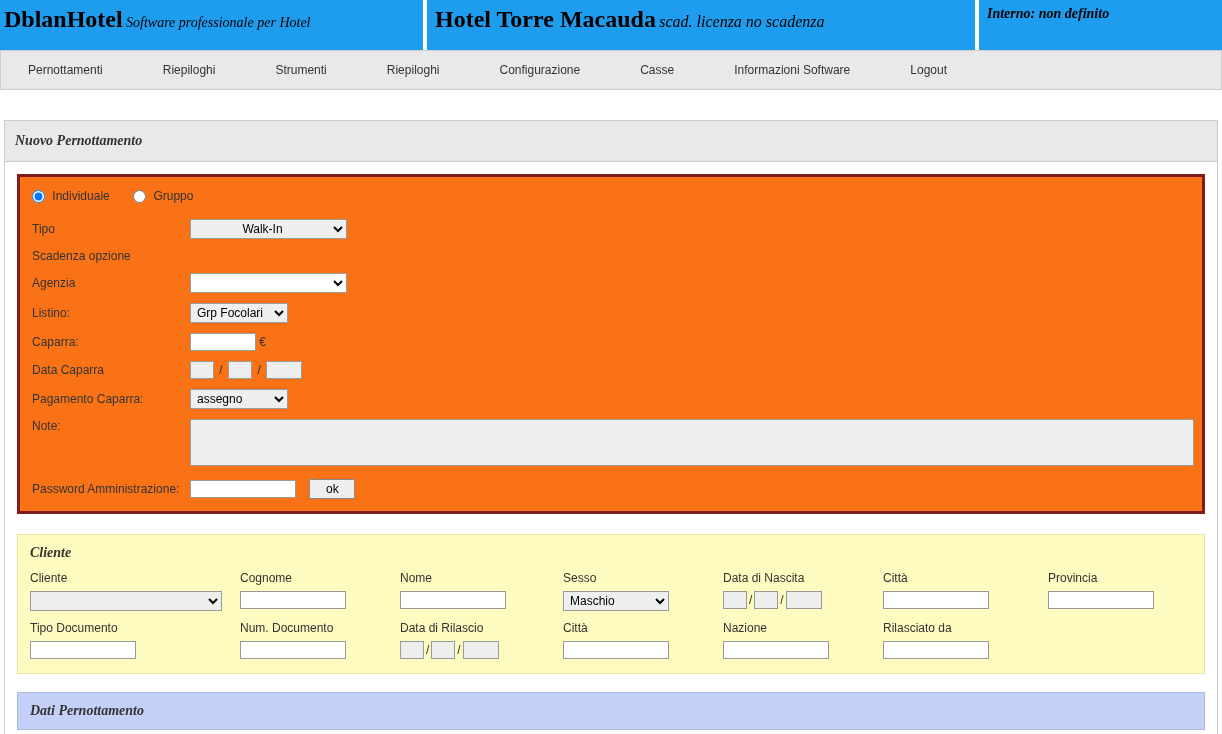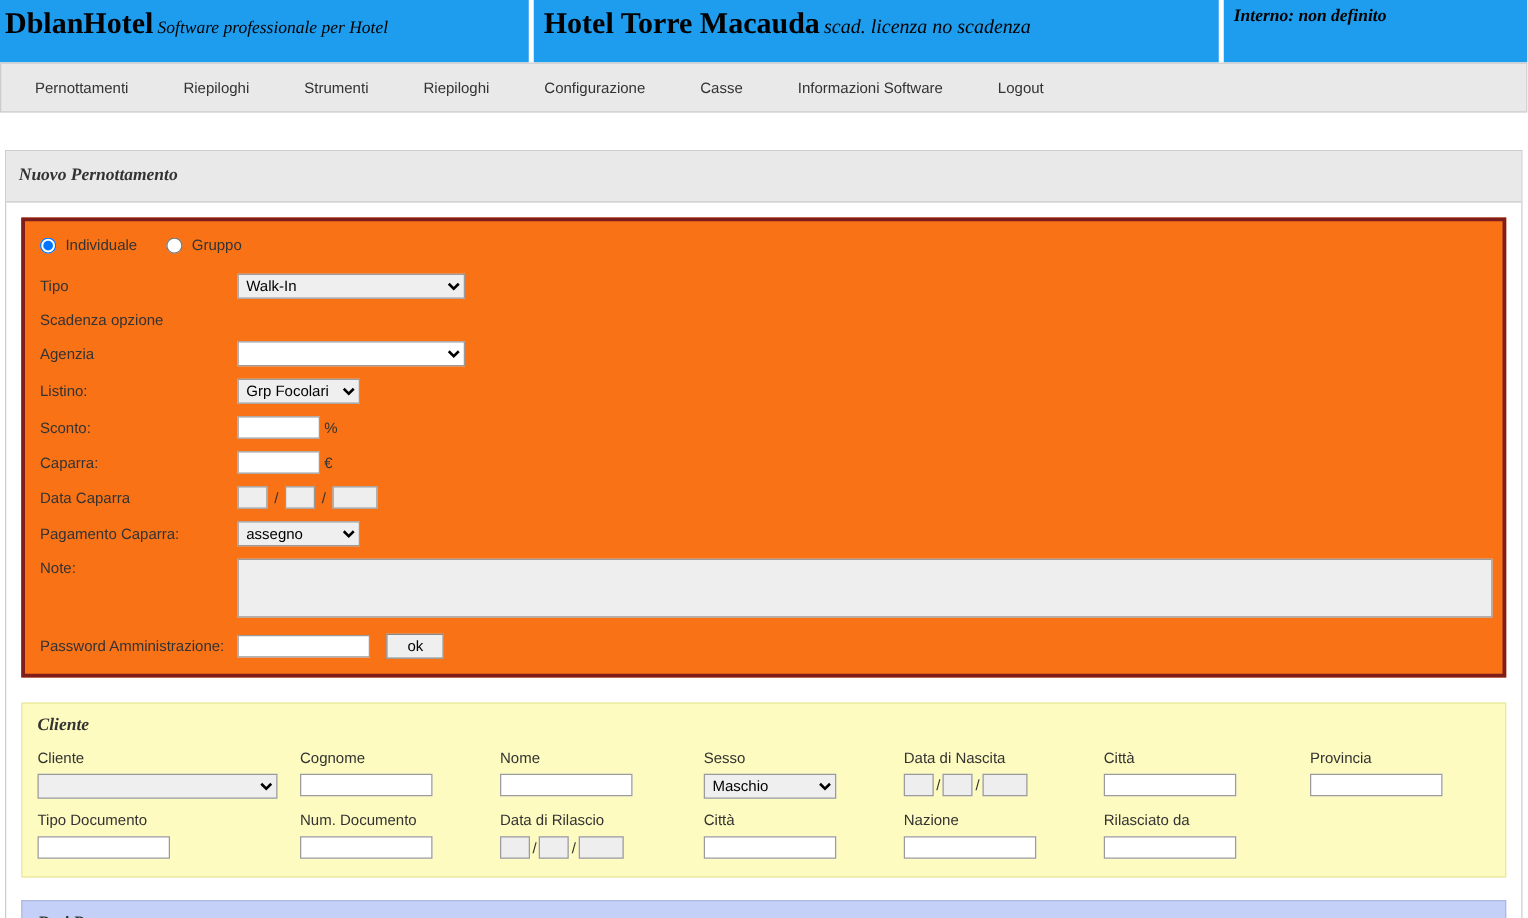--- a/index.html
+++ b/index.html
@@ -17,7 +17,7 @@
 .interno { font-family: "Comic Sans MS", cursive; font-style: italic; font-size: 14px; font-weight:bold;}
 
 
-.menubar { background: #e9e9e9; border: 1px solid #ccc; display: flex; padding: 6px 5px; gap: 0; }
+.menubar { background: #e9e9e9; border: 1px solid #ccc; display: flex; padding: 6px 5px; gap: 16px; }
 .menubar a { color: #333; text-decoration: none; padding: 6px 22px; font-size: 12px; cursor: pointer; }
 
 

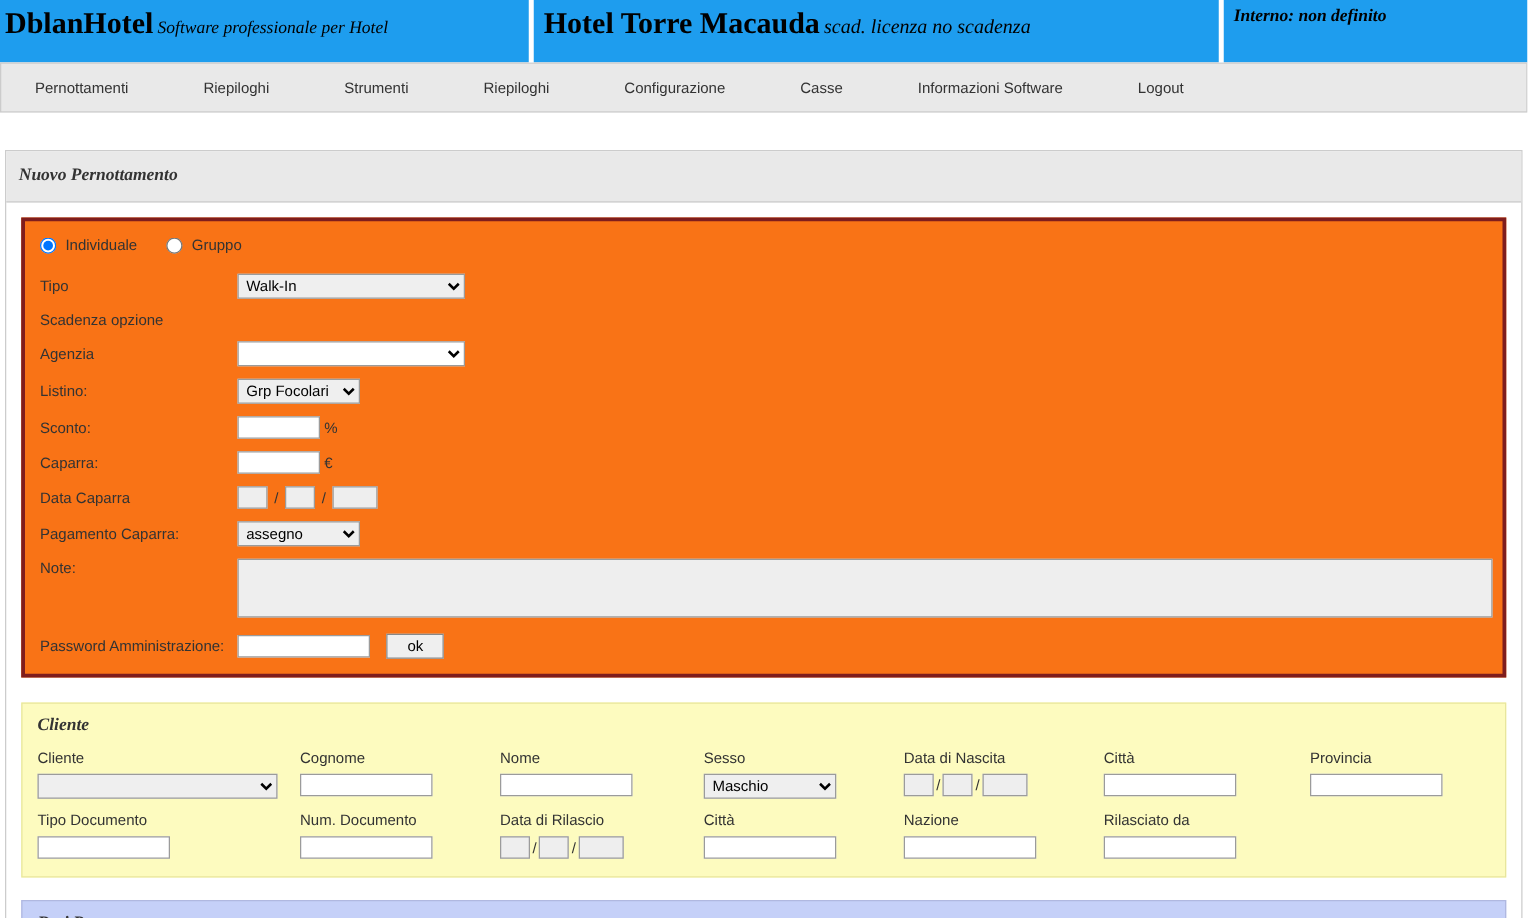--- a/index.html
+++ b/index.html
@@ -47,7 +47,7 @@
 .tiny { width: 24px; text-align:center;}
 .small { width: 36px; }
 .med { width: 66px; }
-.w167 { width: 182px; }
+.w167 { width: 157px; text-align: center; }
 .w106 { width: 106px; }
 .w88 { width: 98px; }
 

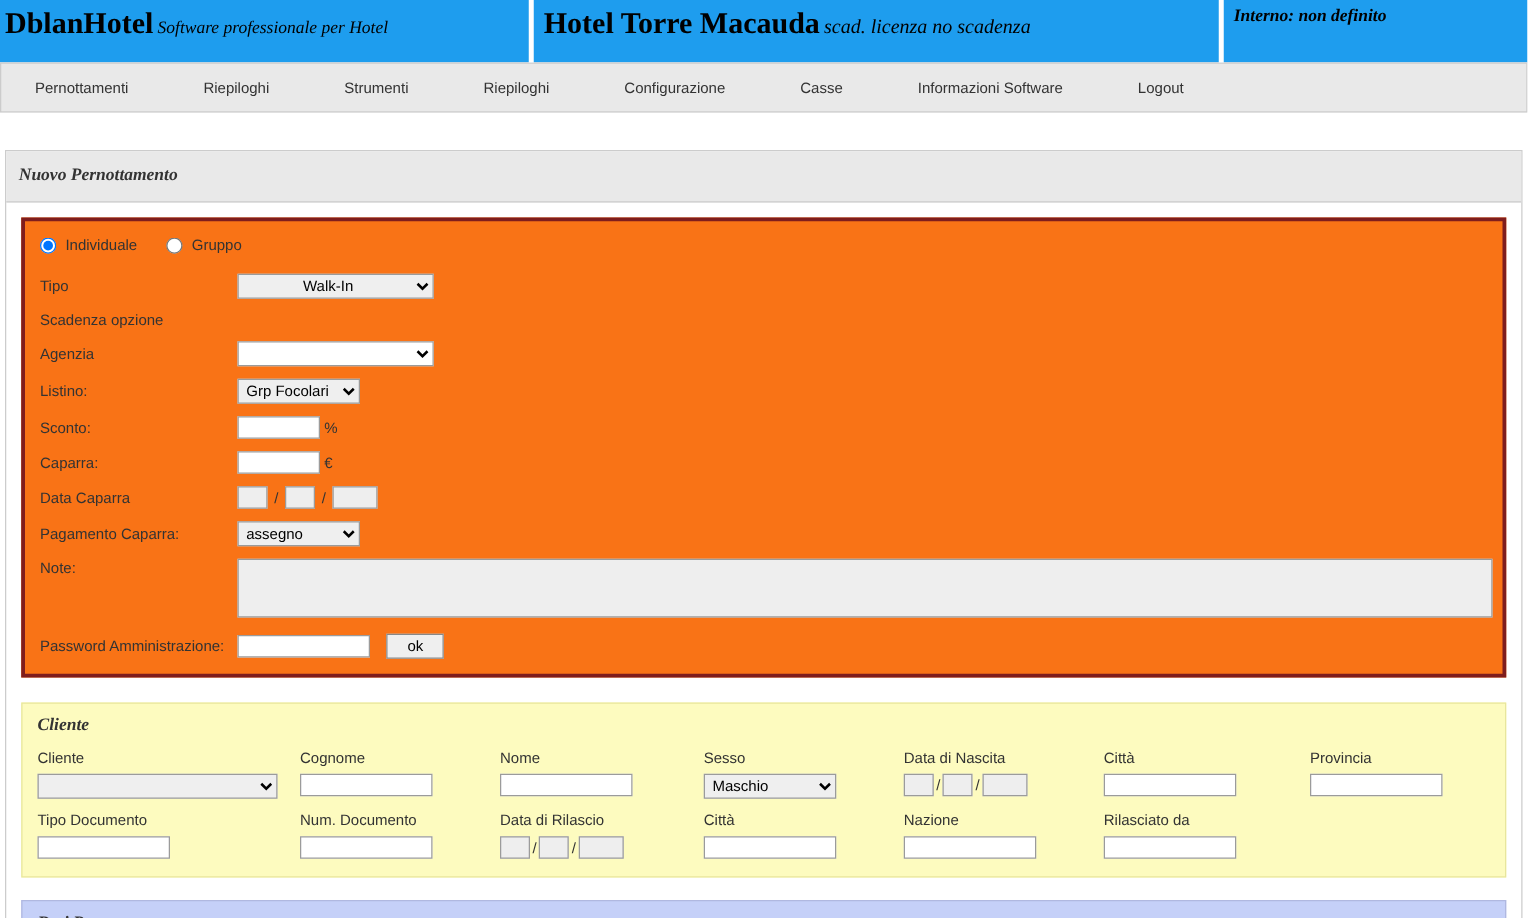--- a/index.html
+++ b/index.html
@@ -140,13 +140,6 @@
           </div>
         </div>
 
-        <div class="row">
-          <div class="lbl">Sconto:</div>
-          <div class="ctl">
-            <input type="text" class="med readonly" value="" style="">
-            <span>%</span>
-          </div>
-        </div>
 
         <div class="row">
           <div class="lbl">Caparra:</div>

